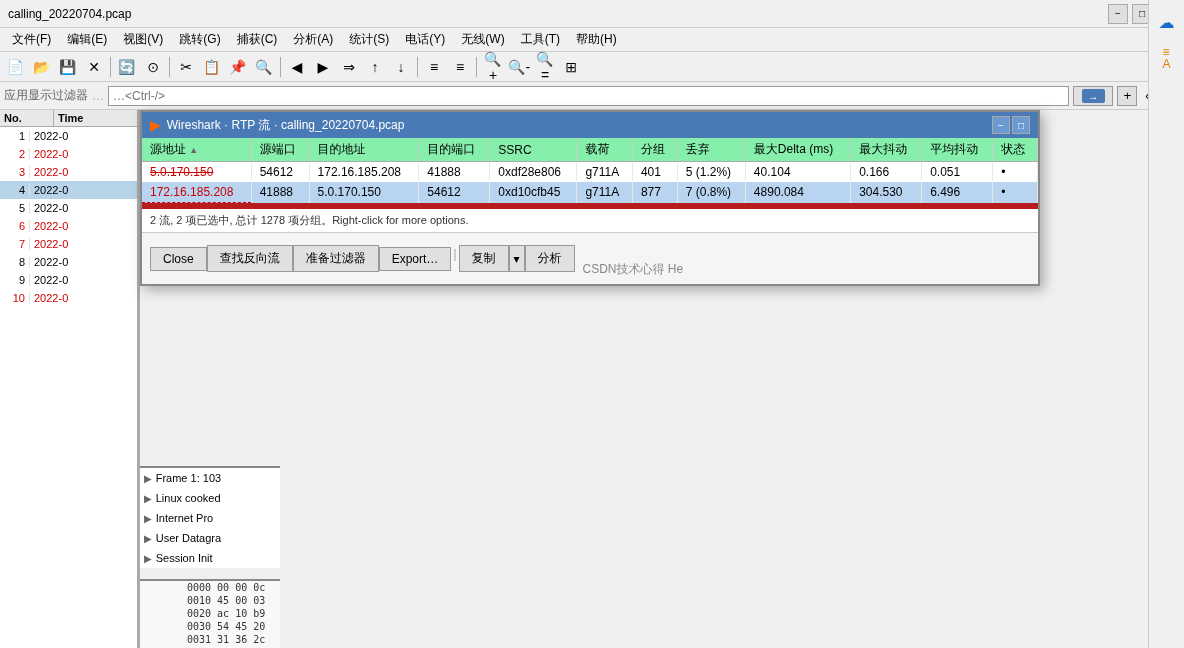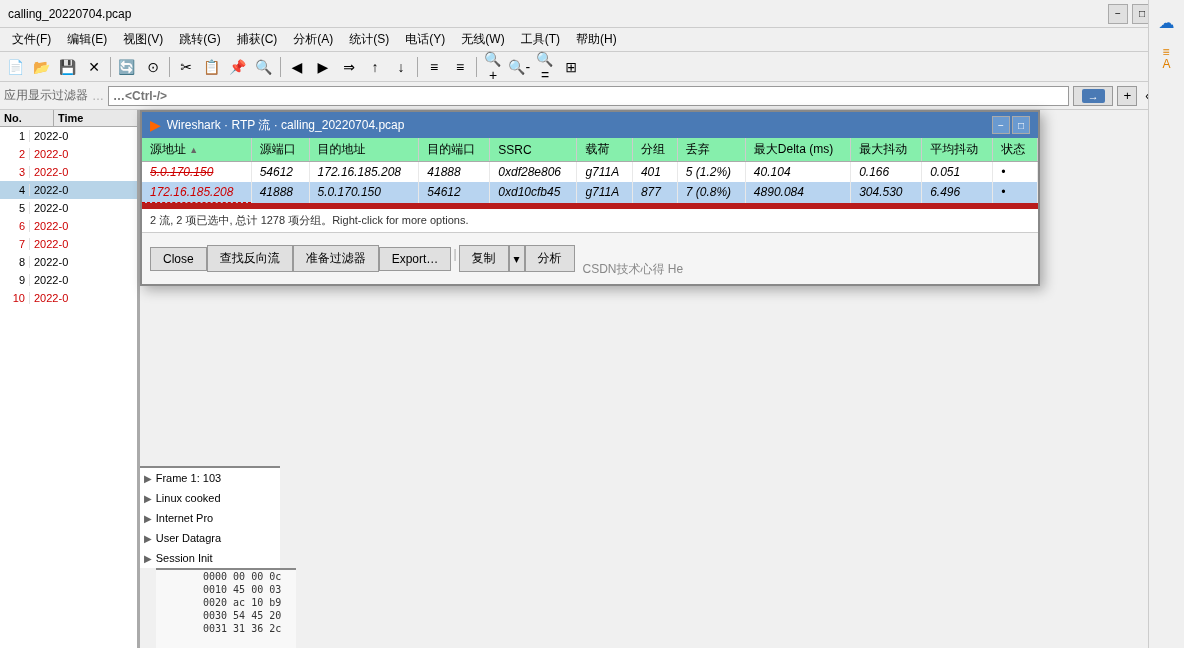--- a/index.html
+++ b/index.html
@@ -78,7 +78,6 @@
       border: 1px solid #999;
       padding: 0 4px;
       font-size: 12px;
-      font-weight: bold;
     }
     .filter-arrow-btn {
       width: 40px; height: 20px;

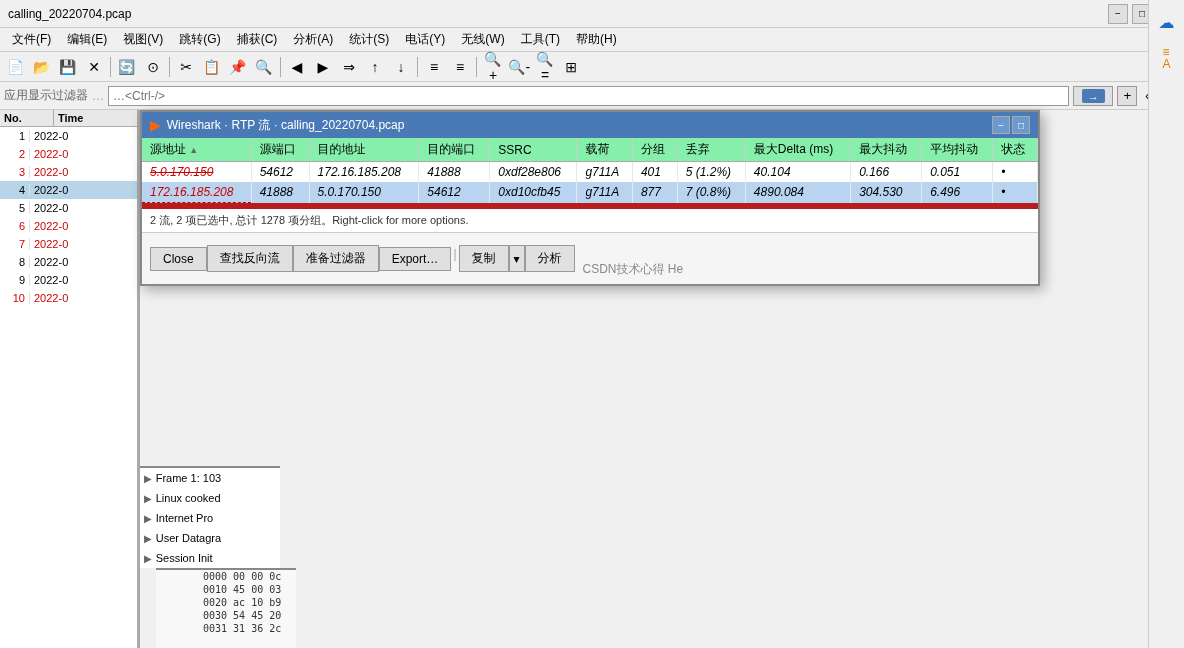--- a/index.html
+++ b/index.html
@@ -192,7 +192,6 @@
       padding: 3px 8px;
       border-right: 1px solid #e8e8e8;
       white-space: nowrap;
-      font-style: italic;
     }
     .rtp-table tr.row-selected td { background: #b8d4f0; }
     .rtp-table td.strikethrough { text-decoration: line-through; color: #cc0000; }

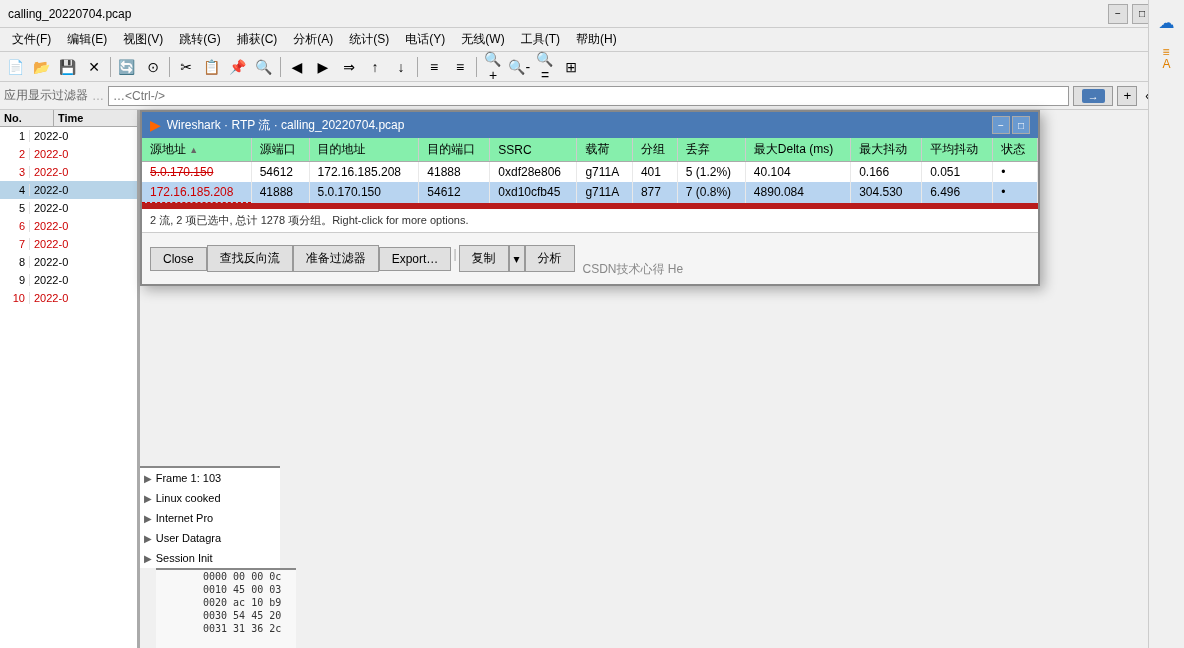--- a/index.html
+++ b/index.html
@@ -252,10 +252,10 @@
     
     .packet-bytes {
       position: absolute;
-      left: 16px;
+      left: 0;
       bottom: 0;
       width: 140px;
-      height: 80px;
+      height: 69px;
       background: #f8f8f8;
       border-top: 2px solid #888;
       overflow: hidden;

